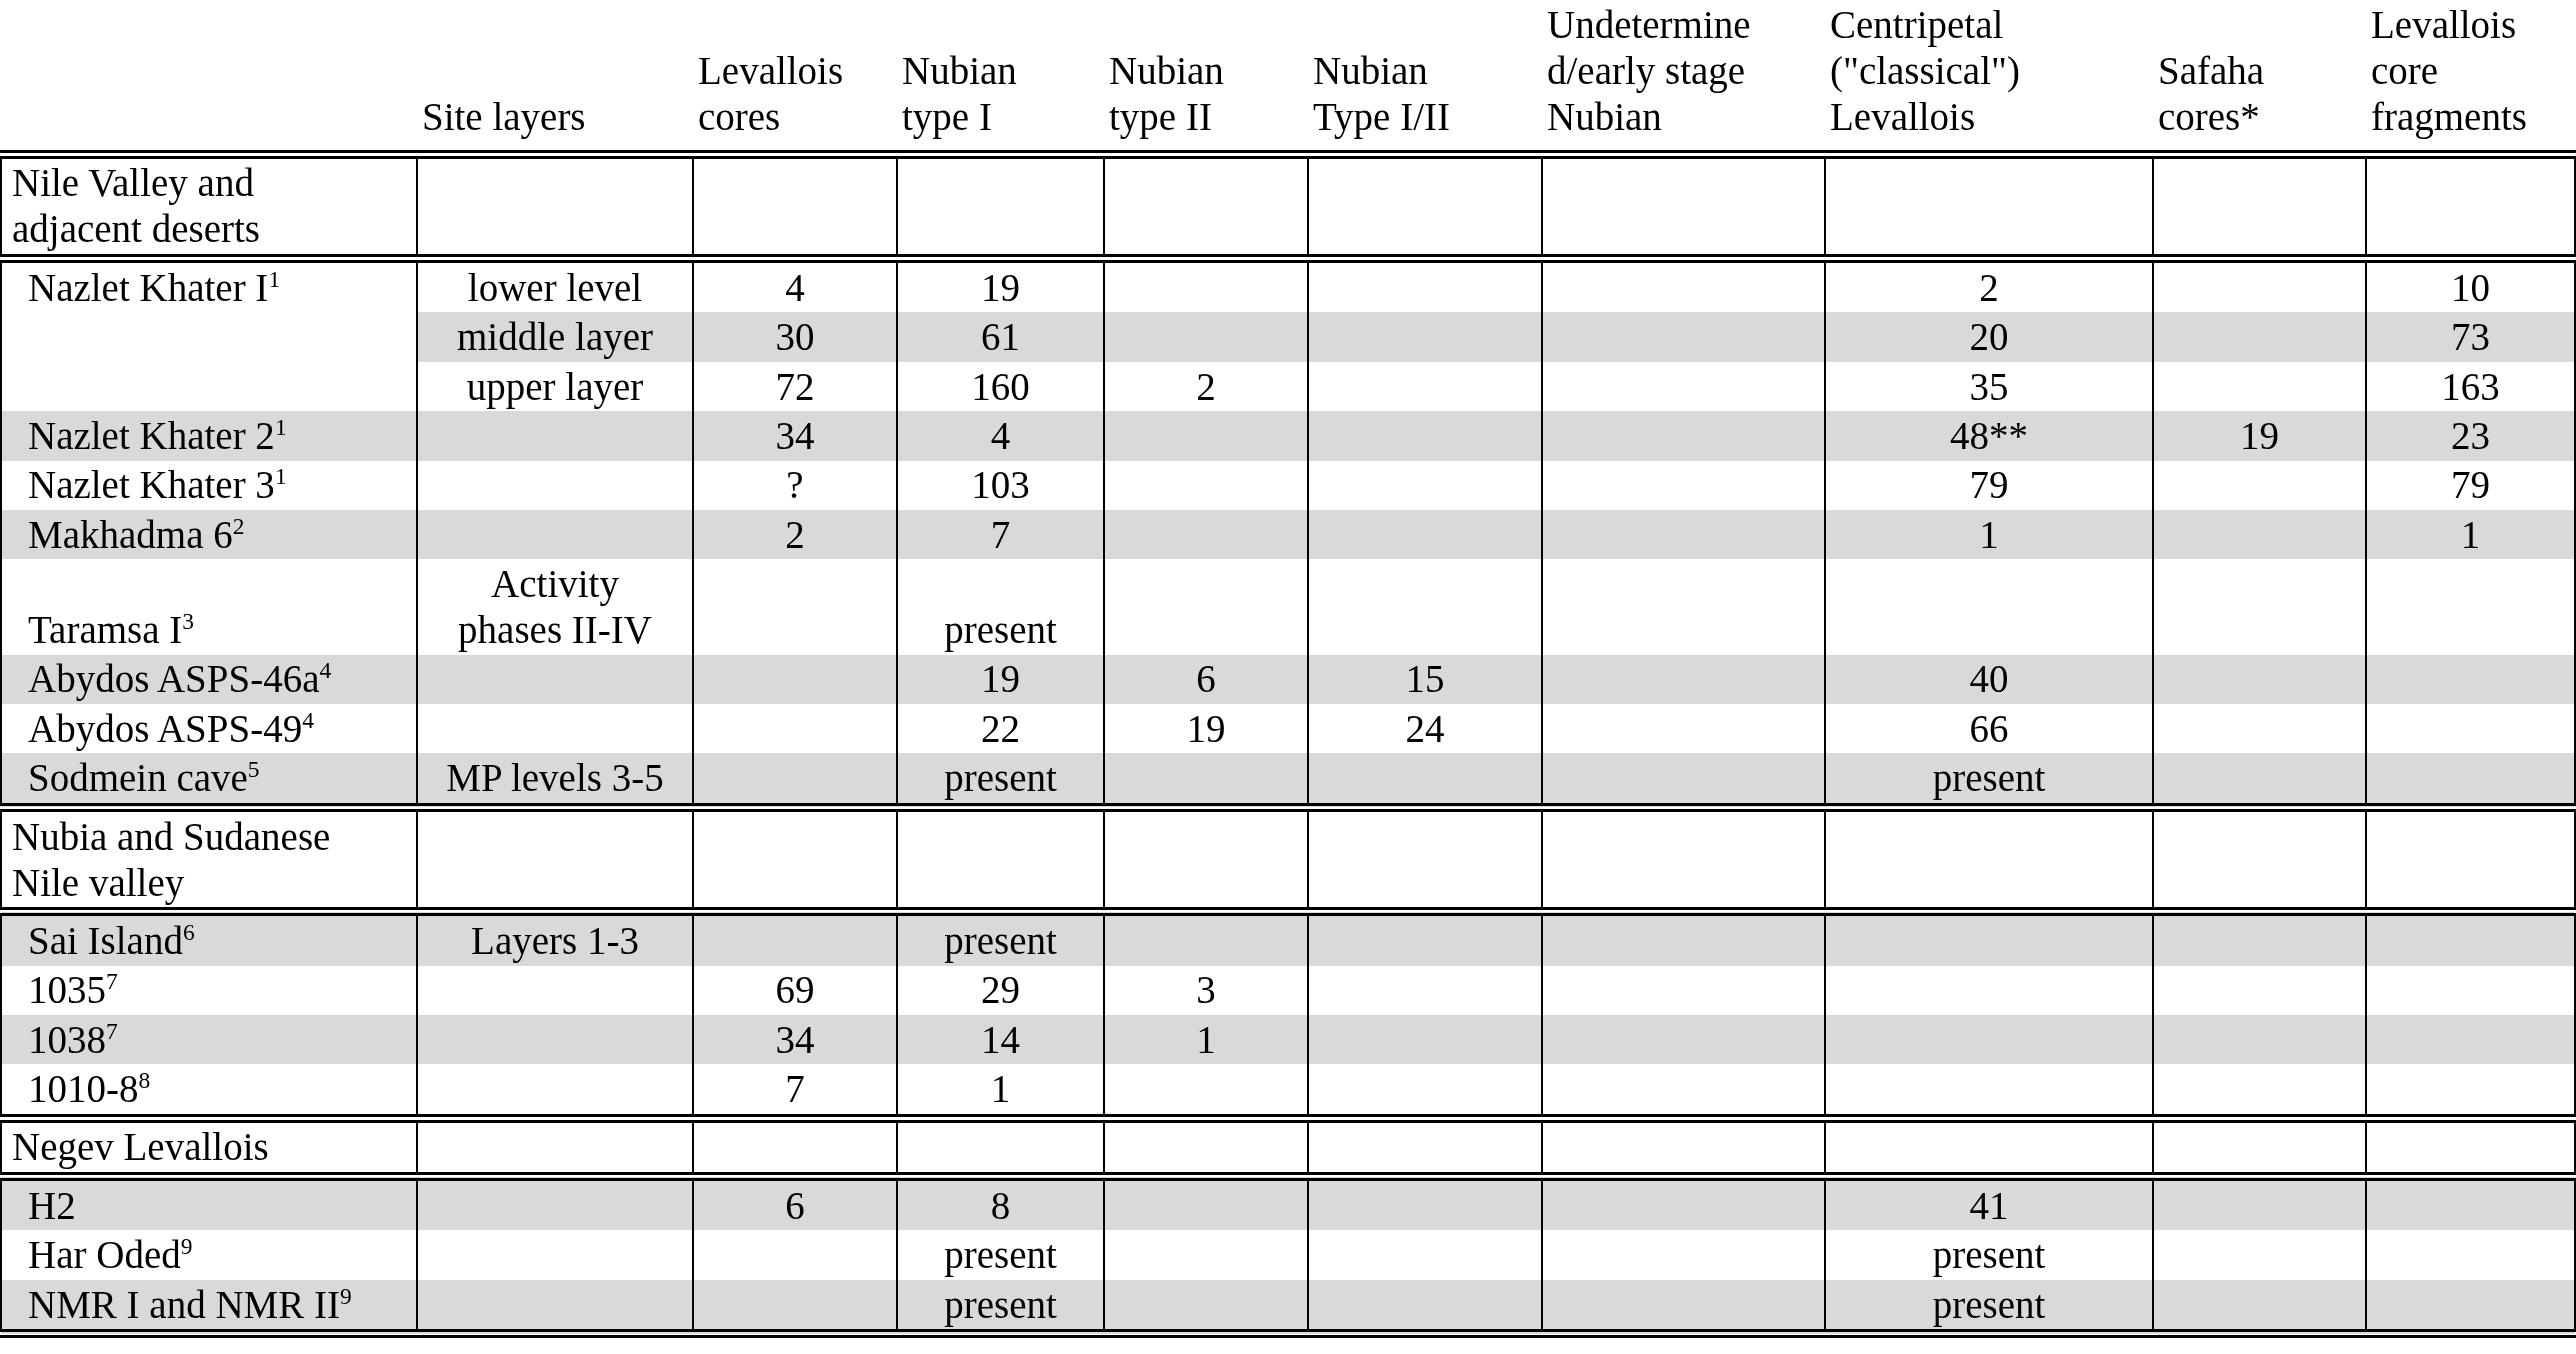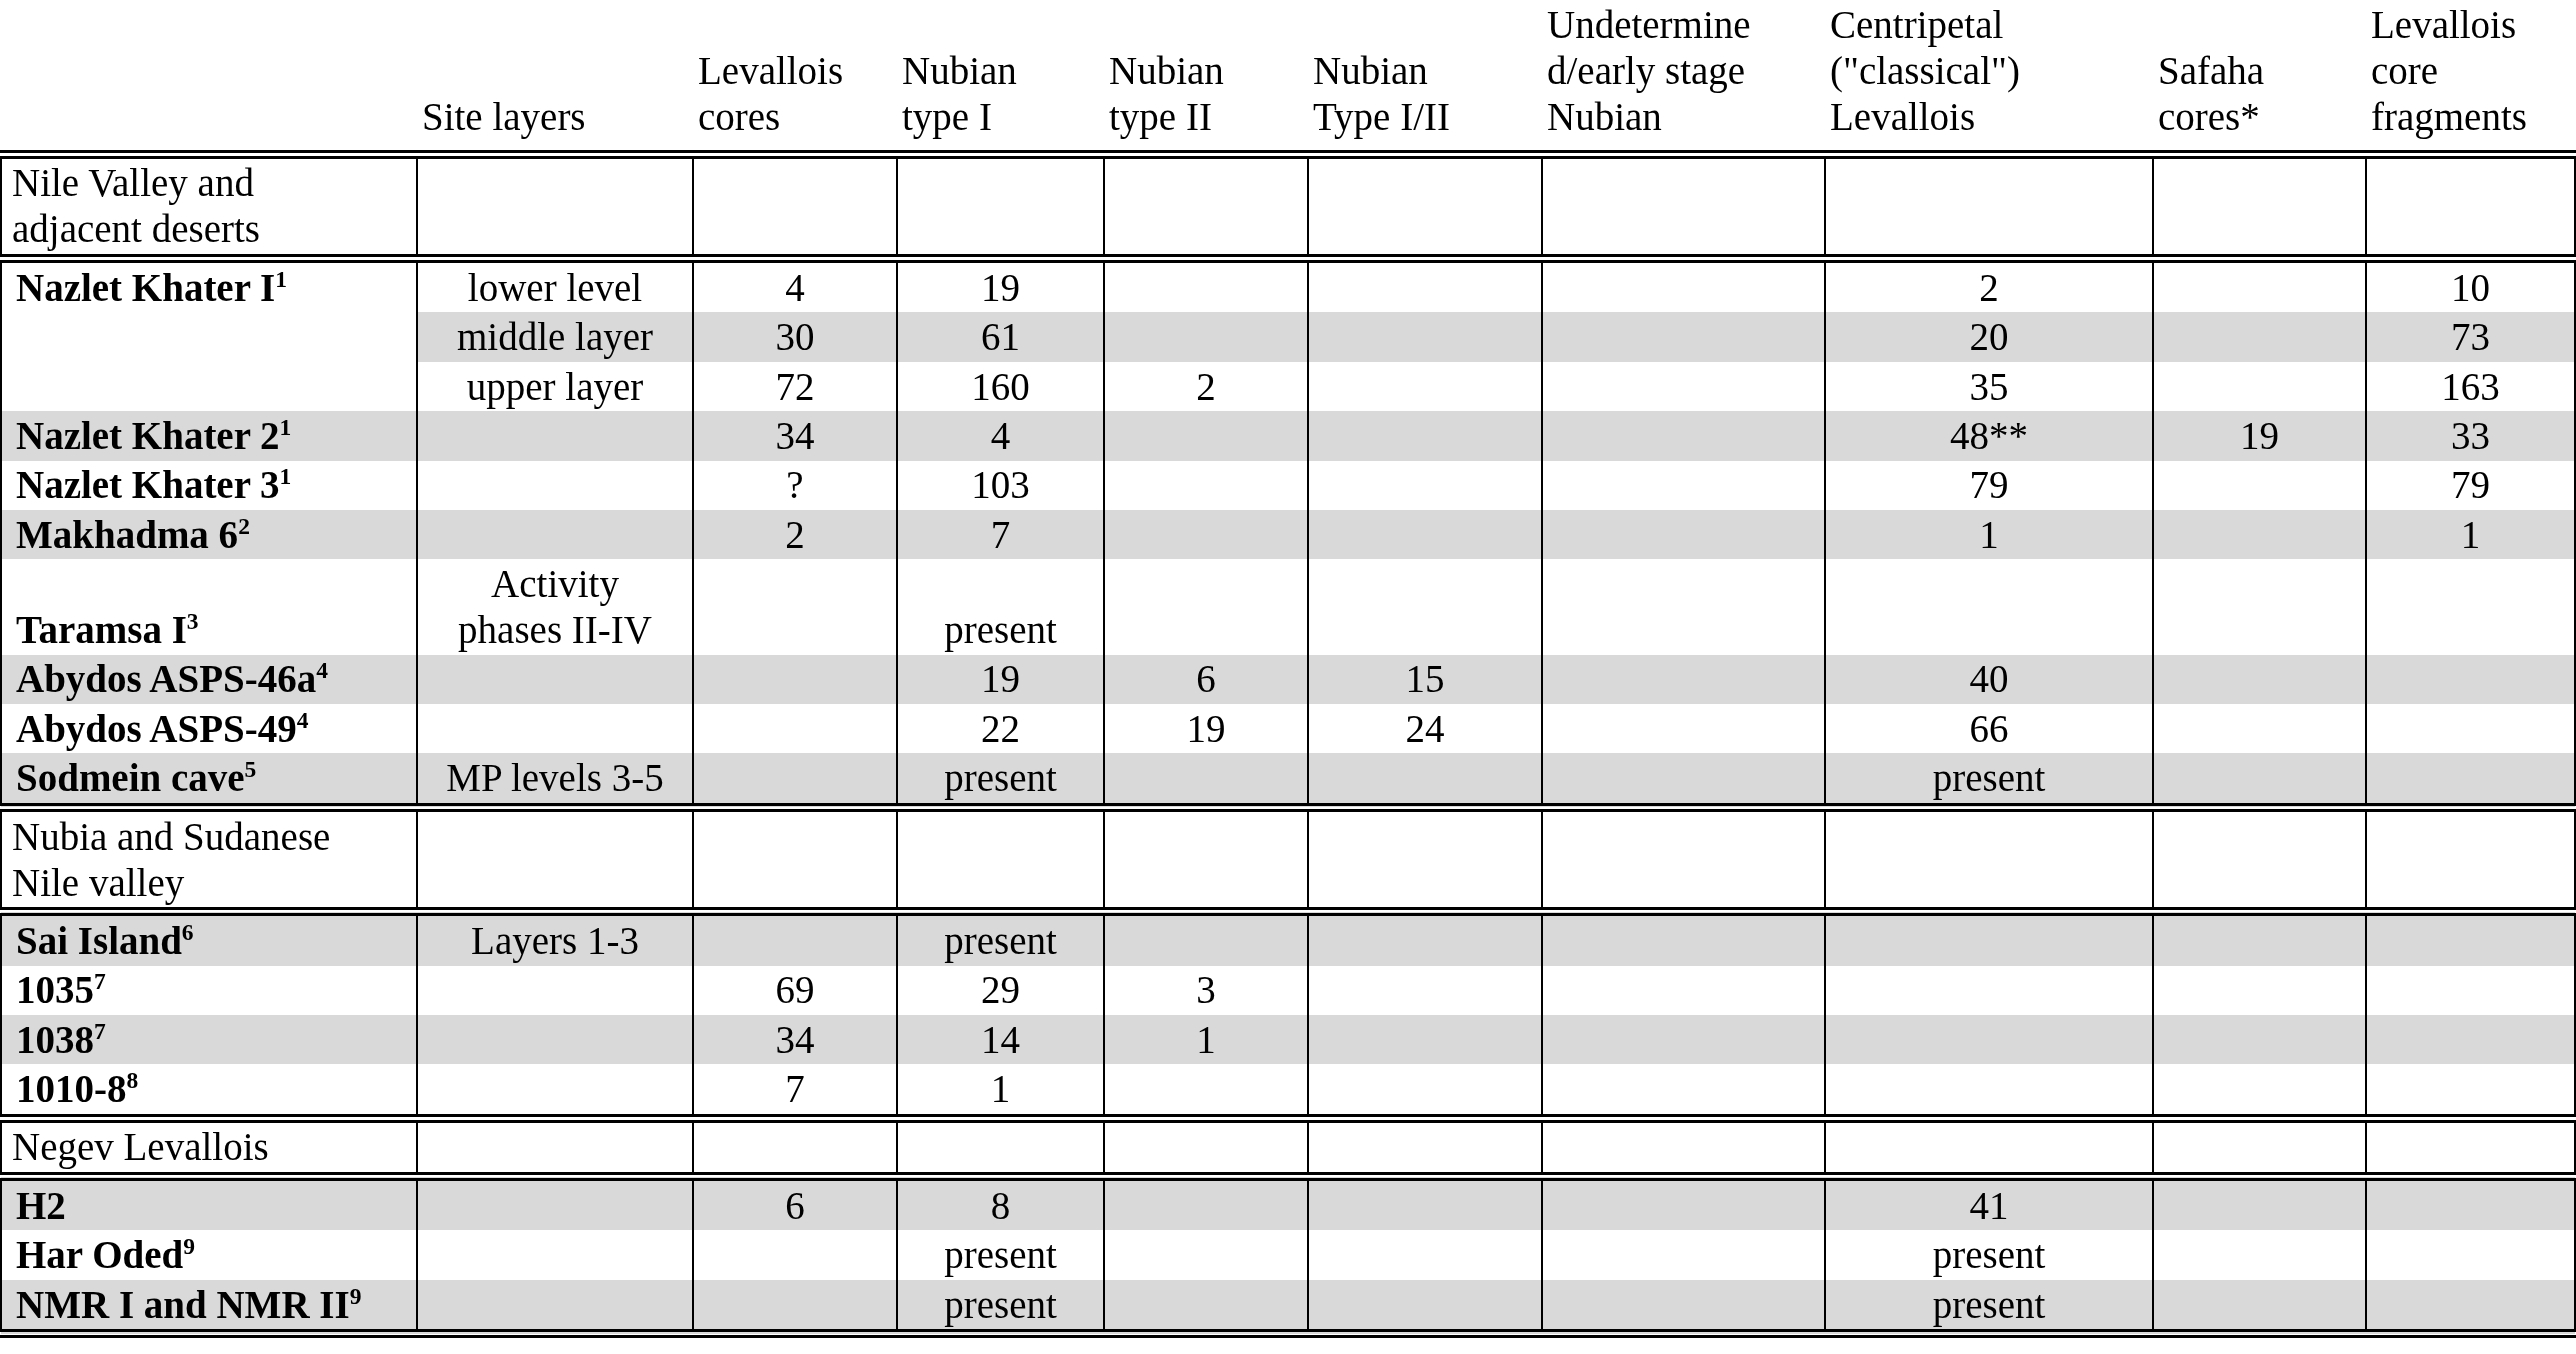--- a/index.html
+++ b/index.html
@@ -19,7 +19,7 @@
     text-align:center;vertical-align:middle;
     white-space:pre-line;padding:1.7px 6.7px;
   }
-  td.sitecol{text-align:left;padding-left:14px;font-weight:bold;}
+  td.sitecol{text-align:left;padding-left:26px;}
   tr.shaded td{background:#d9d9d9;}
   td.spanned{vertical-align:top;background:#ffffff;}
   tr.section td{

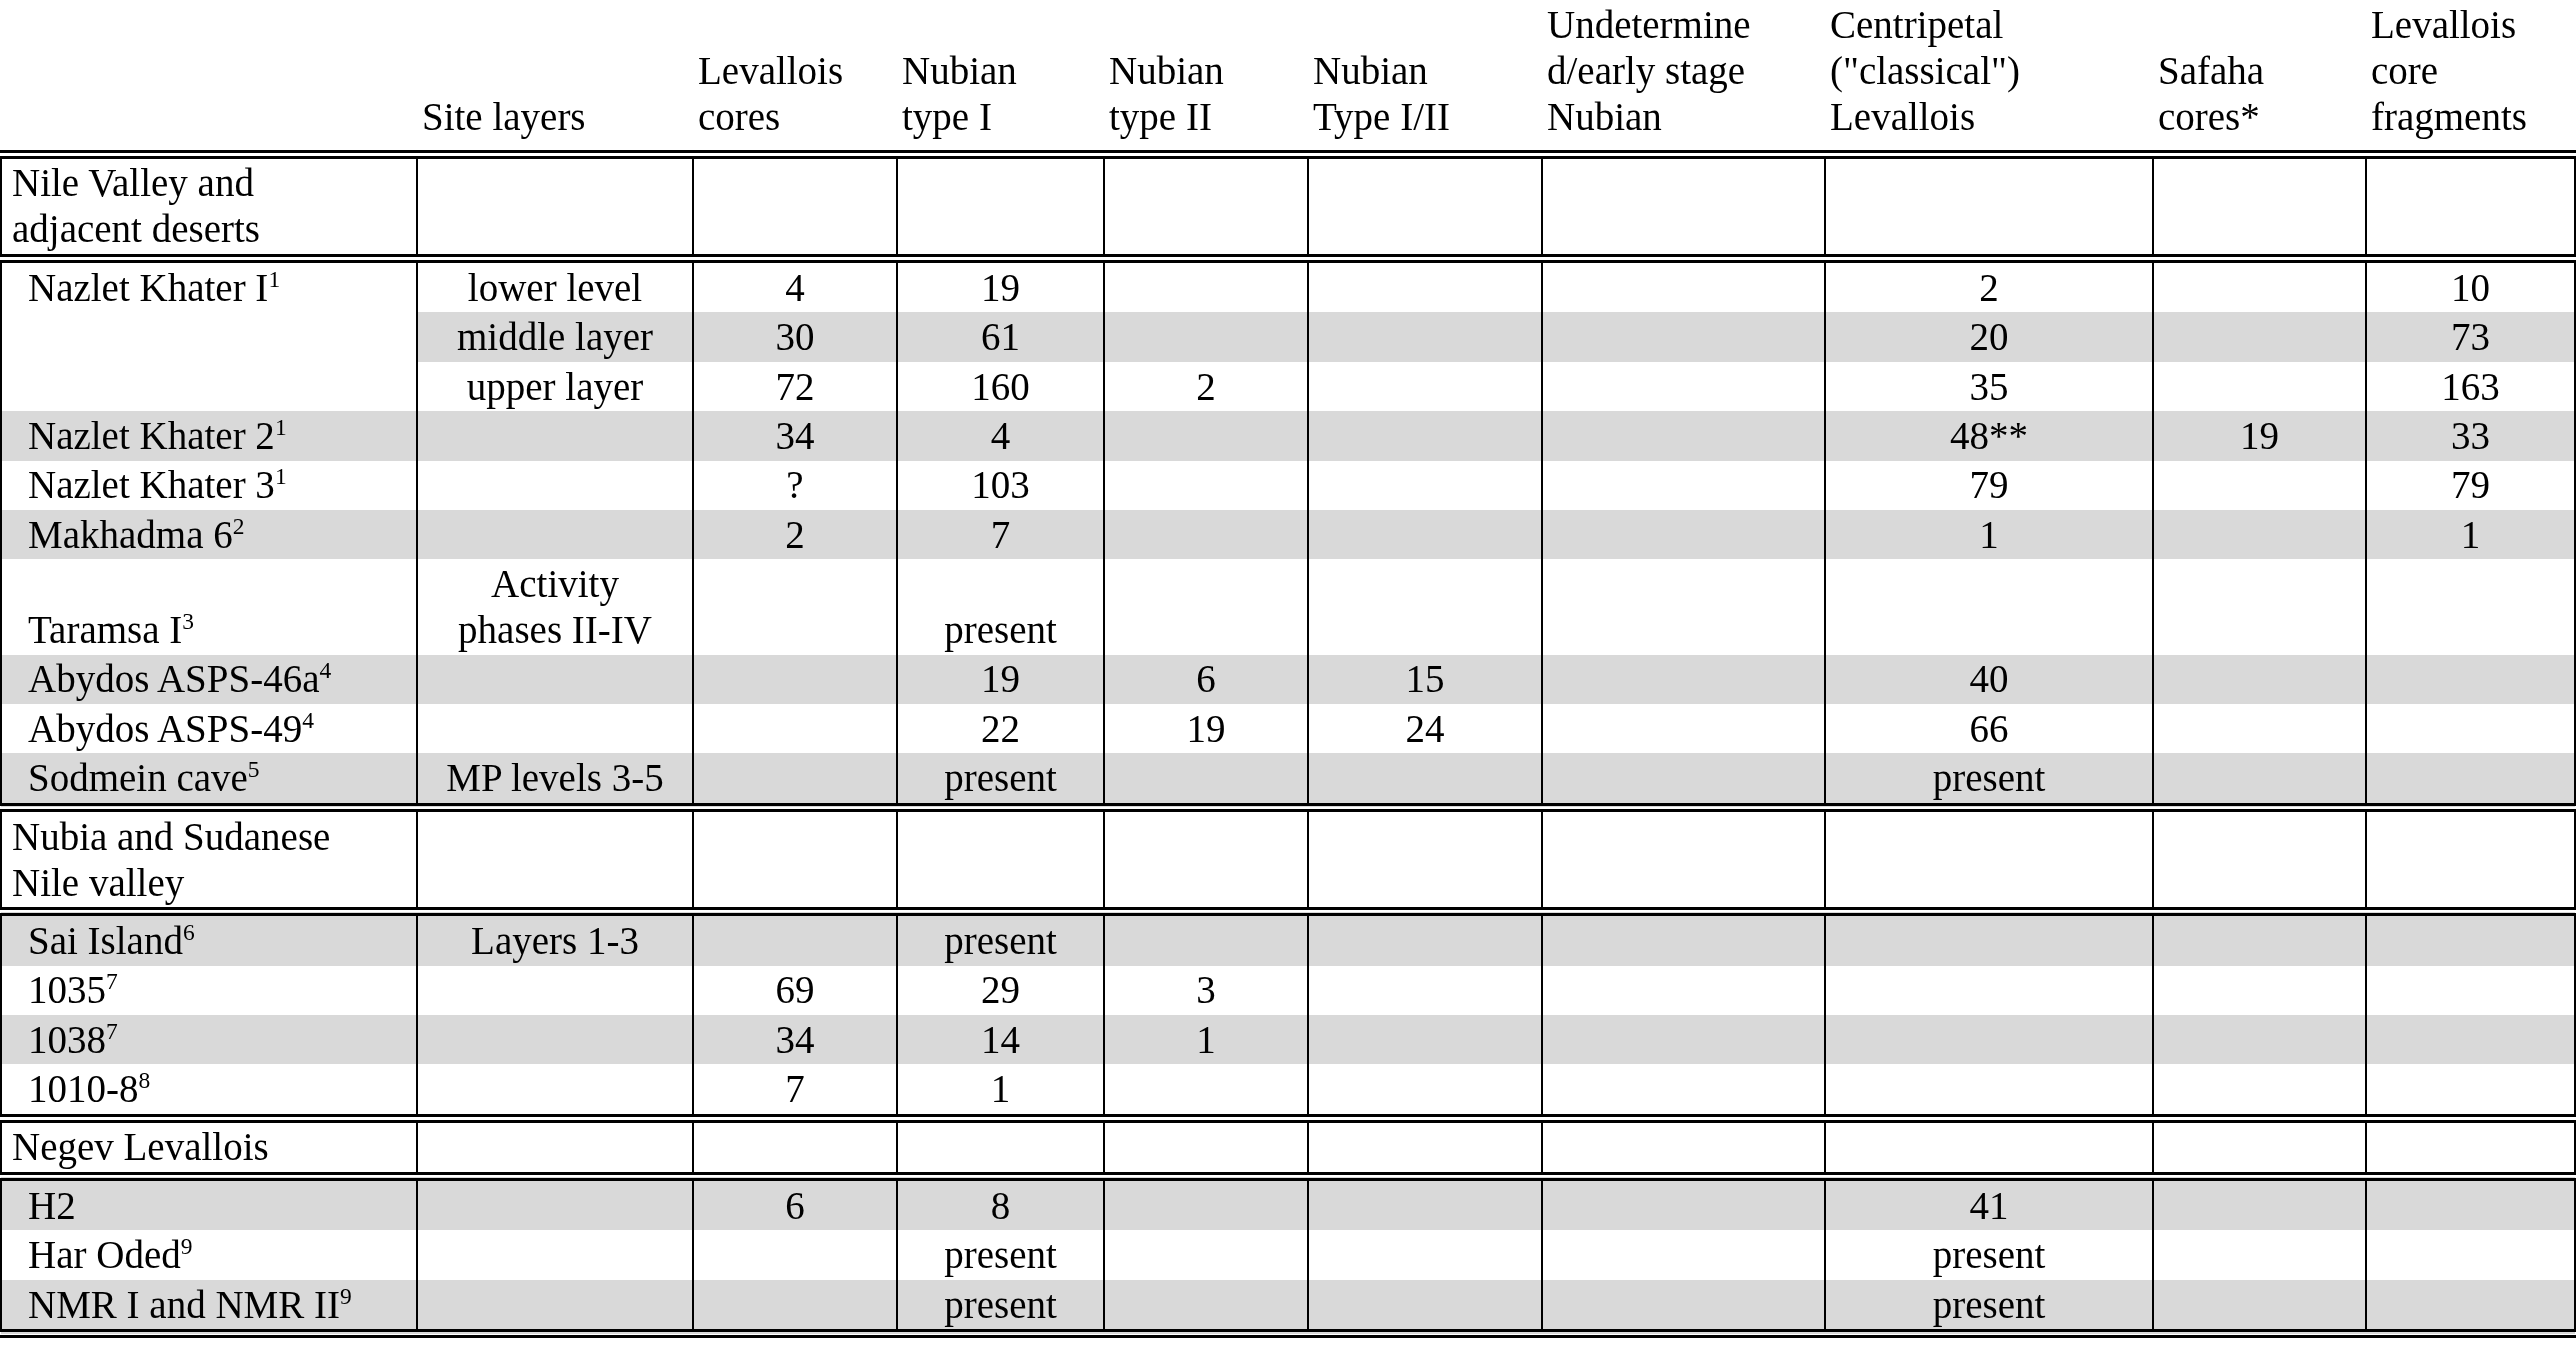--- a/index.html
+++ b/index.html
@@ -129,7 +129,7 @@
         <td></td>
         <td>48**</td>
         <td>19</td>
-        <td>33</td>
+        <td>23</td>
       </tr>
       <tr>
         <td class="sitecol">Nazlet Khater 3<sup>1</sup></td>

